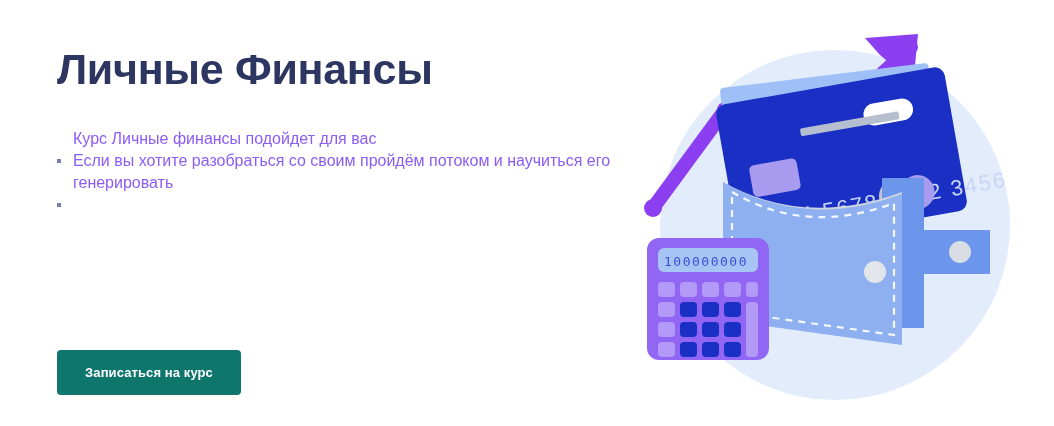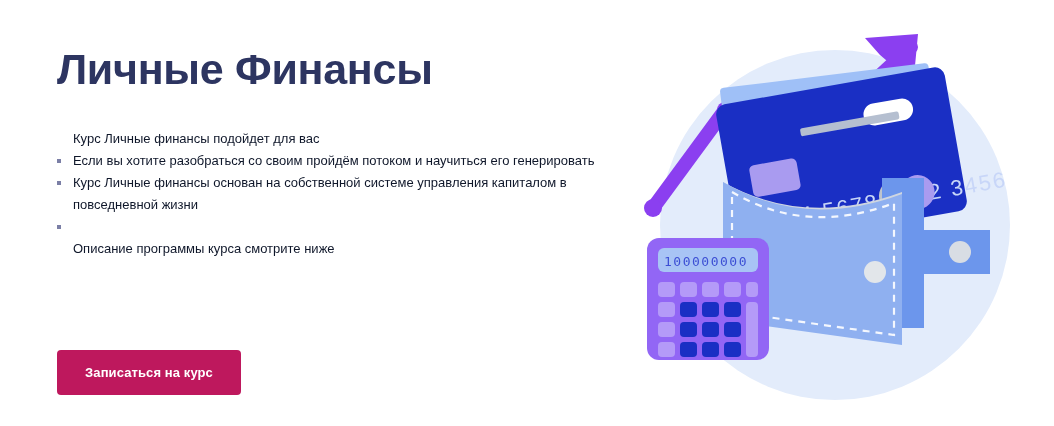--- a/index.html
+++ b/index.html
@@ -50,9 +50,9 @@
     left: 0;
     top: 128px;
     width: 565px;
-    font-size: 13px;
+    font-size: 16px;
     line-height: 22px;
-    color: #0f172a;
+    color: #8b5cf6;
   }
 
   .intro-line {

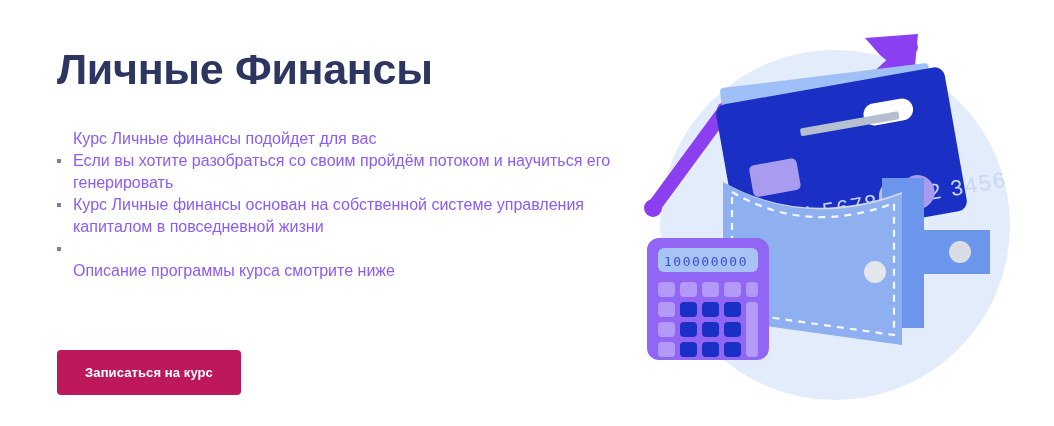--- a/index.html
+++ b/index.html
@@ -138,7 +138,6 @@
         </li>
         <li class="bullet-item">
           <span class="marker"></span>
-          <span>Курс Личные финансы основан на собственной системе управления капиталом в повседневной жизни</span>
         </li>
         <li class="bullet-item">
           <span class="marker"></span>

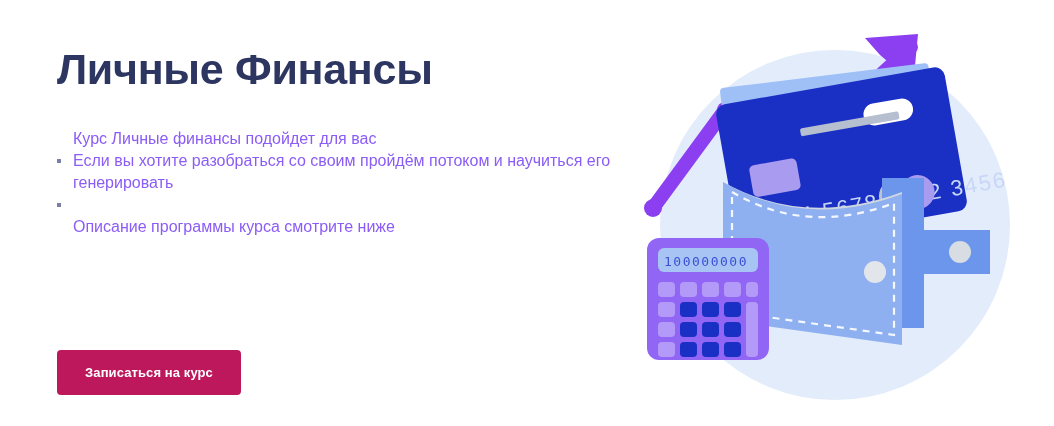--- a/index.html
+++ b/index.html
@@ -144,7 +144,6 @@
         </li>
       </ul>
 
-      <div class="outro-line">Описание программы курса смотрите ниже</div>
     </div>
 
     <button class="cta-button">Записаться на курс</button>

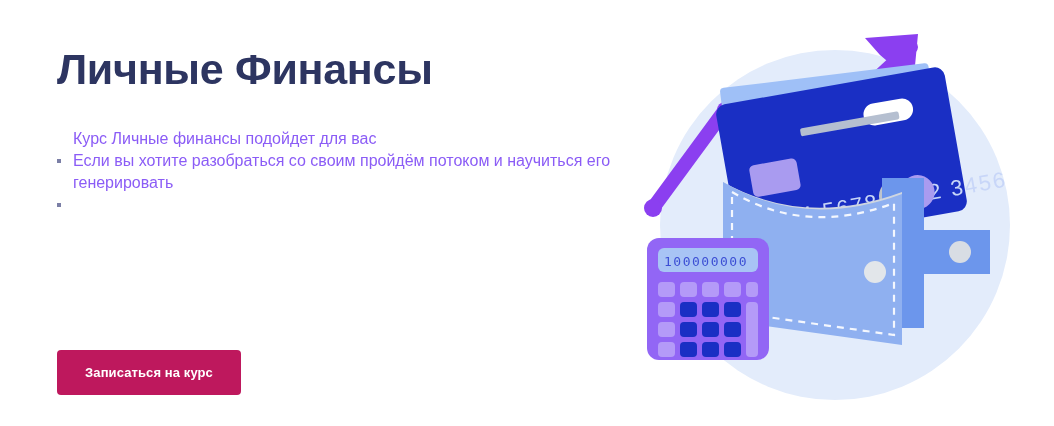--- a/index.html
+++ b/index.html
@@ -92,7 +92,7 @@
     top: 350px;
     width: 184px;
     height: 45px;
-    background: #be185d;
+    background: #0f766e;
     border: none;
     border-radius: 4px;
     color: #ffffff;

